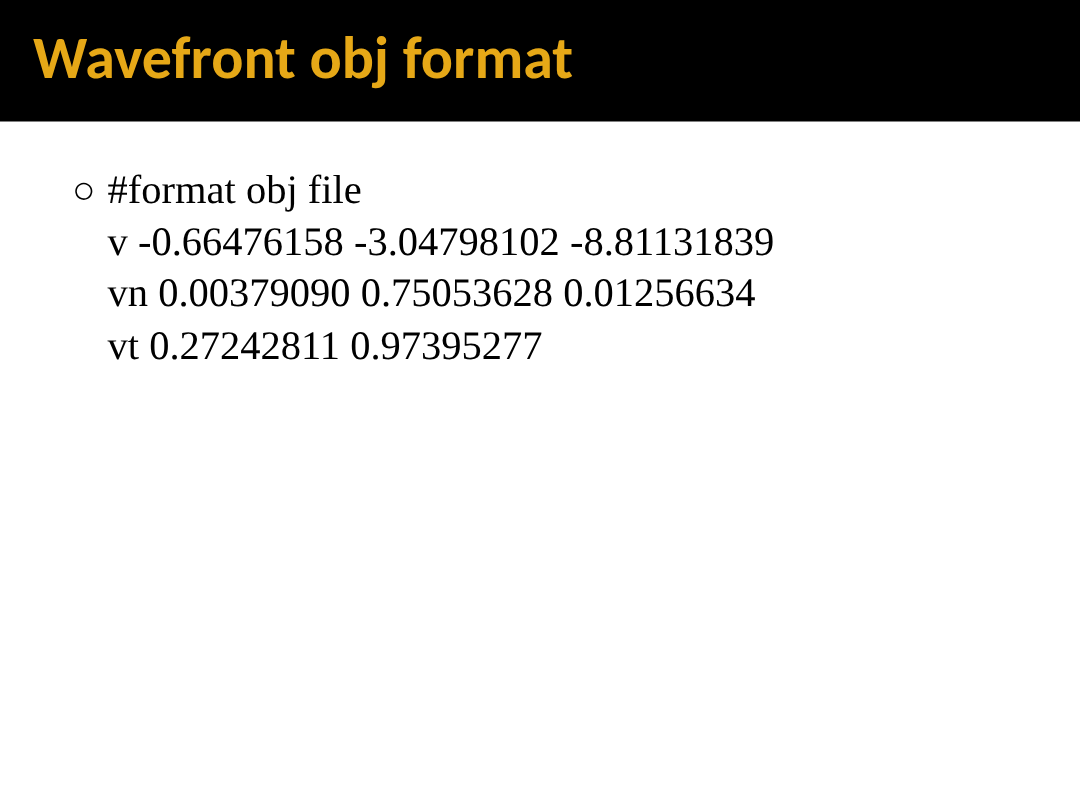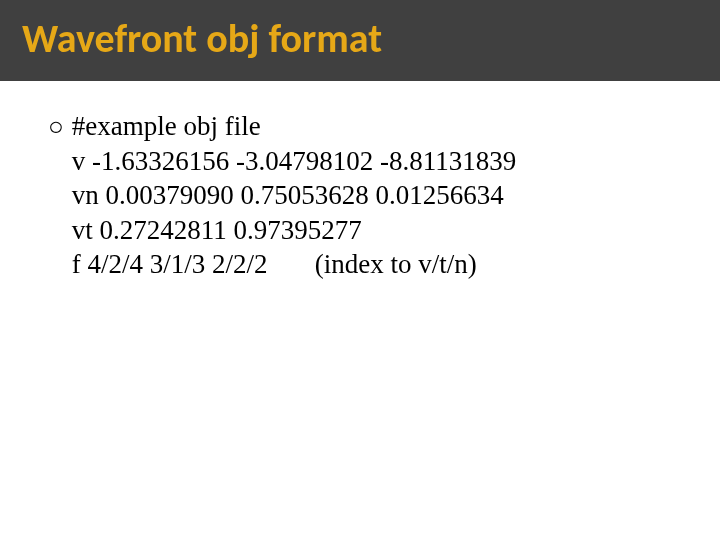--- a/index.html
+++ b/index.html
@@ -18,7 +18,7 @@
     background: #ffffff;
   }
   .title-bar {
-    background: #404040;
+    background: #000000;
     padding: 14px 0 18px 22px;
   }
   .title {

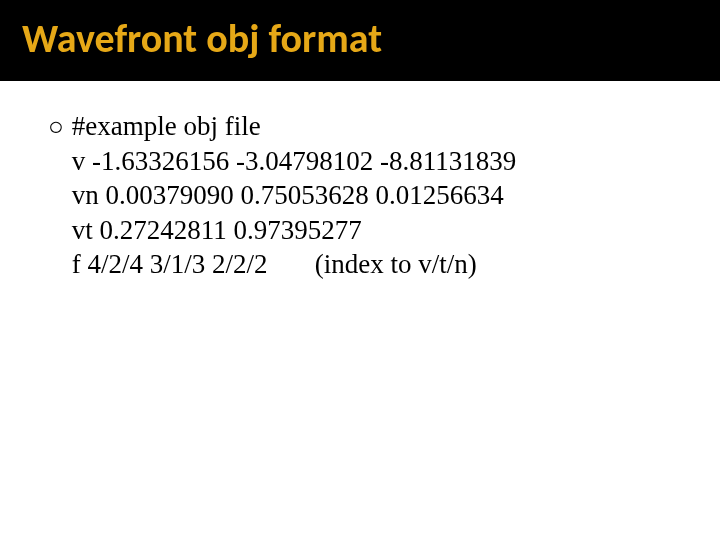--- a/index.html
+++ b/index.html
@@ -64,7 +64,7 @@
     <div class="bullet-row">
       <div class="bullet-mark">○</div>
       <div class="content">
-        <div class="line">#example obj file</div>
+        <div class="line">#format obj file</div>
         <div class="line">v -1.63326156 -3.04798102 -8.81131839</div>
         <div class="line">vn 0.00379090 0.75053628 0.01256634</div>
         <div class="line">vt 0.27242811 0.97395277</div>

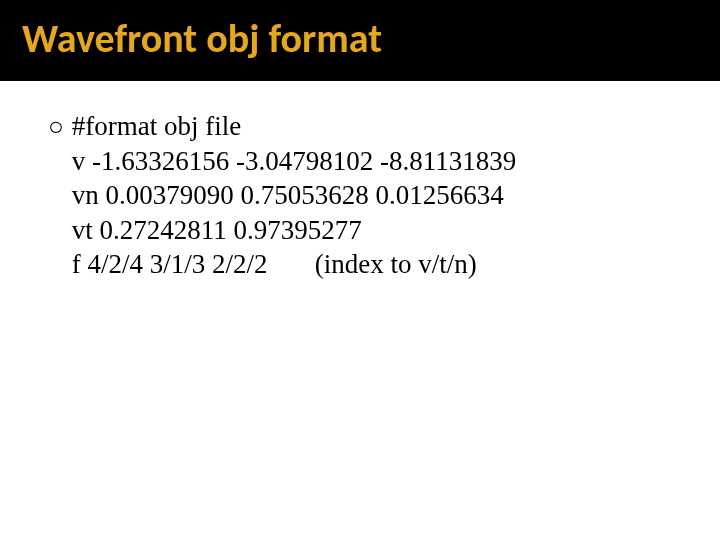--- a/index.html
+++ b/index.html
@@ -65,7 +65,7 @@
       <div class="bullet-mark">○</div>
       <div class="content">
         <div class="line">#format obj file</div>
-        <div class="line">v -1.63326156 -3.04798102 -8.81131839</div>
+        <div class="line">v -0.66476158 -3.04798102 -8.81131839</div>
         <div class="line">vn 0.00379090 0.75053628 0.01256634</div>
         <div class="line">vt 0.27242811 0.97395277</div>
         <div class="line">f 4/2/4 3/1/3 2/2/2       (index to v/t/n)</div>

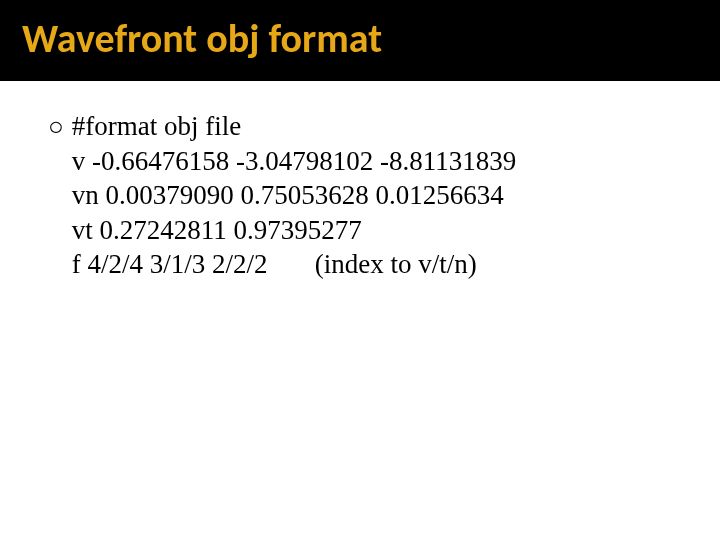--- a/index.html
+++ b/index.html
@@ -68,7 +68,6 @@
         <div class="line">v -0.66476158 -3.04798102 -8.81131839</div>
         <div class="line">vn 0.00379090 0.75053628 0.01256634</div>
         <div class="line">vt 0.27242811 0.97395277</div>
-        <div class="line">f 4/2/4 3/1/3 2/2/2       (index to v/t/n)</div>
       </div>
     </div>
   </div>

